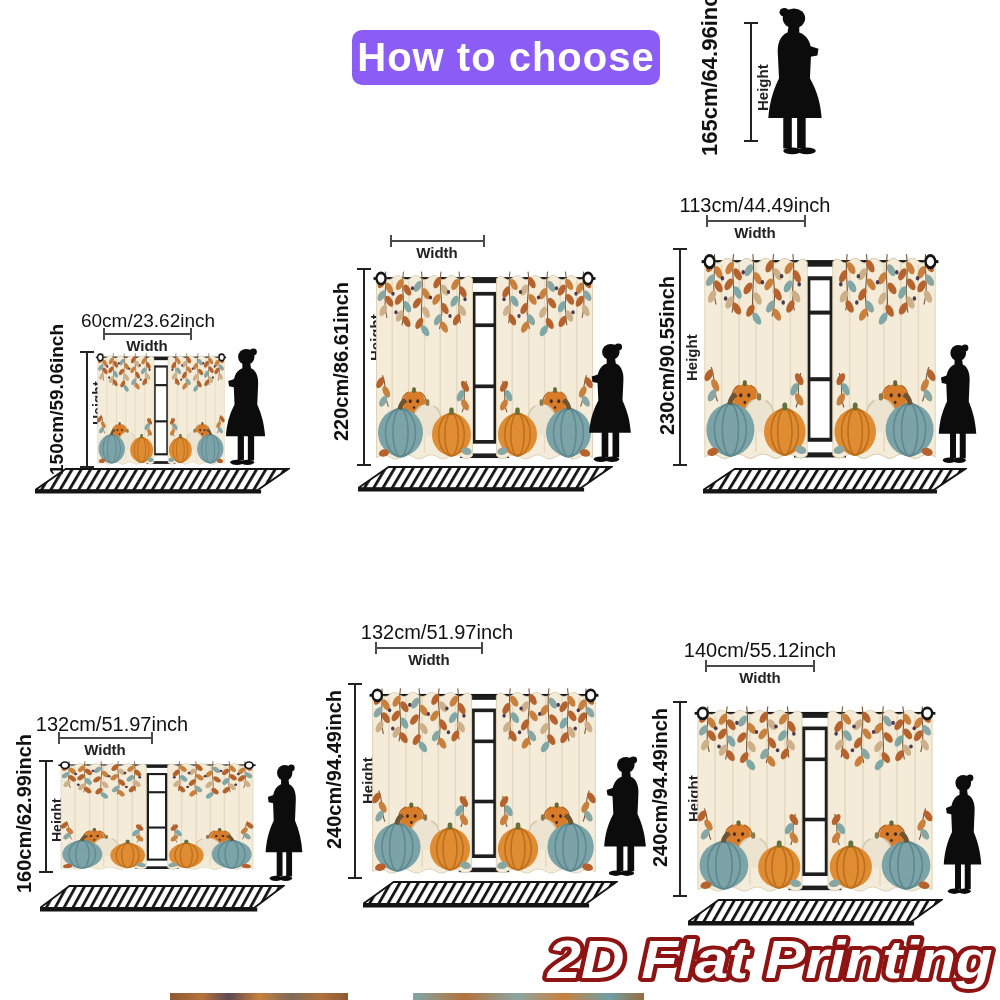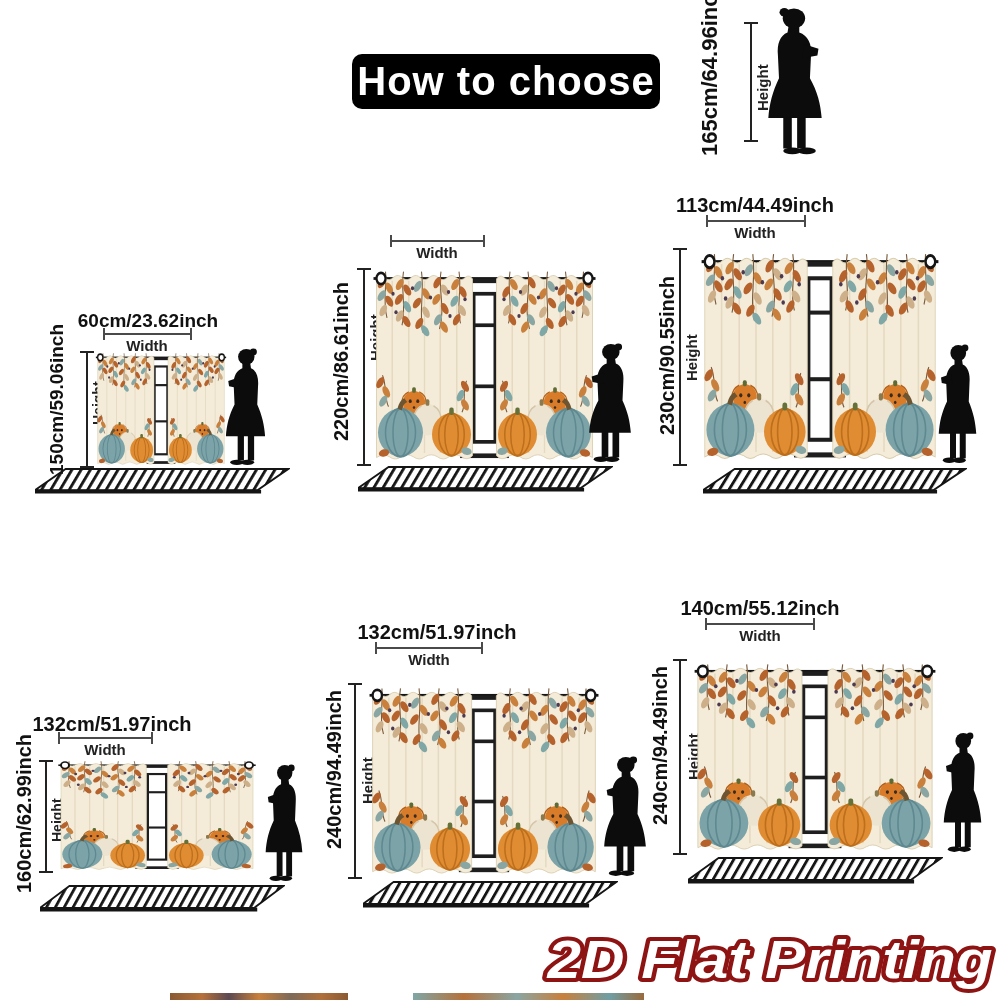--- a/index.html
+++ b/index.html
@@ -6,7 +6,7 @@
   #page{position:relative;width:1000px;height:1000px;background:#fff;overflow:hidden;
         font-family:"Liberation Sans",sans-serif;color:#111;}
   
-  .title{position:absolute;left:352px;top:54px;width:308px;height:55px;background:#000000;
+  .title{position:absolute;left:352px;top:30px;width:308px;height:55px;background:#8b5cf6;
          border-radius:10px;display:flex;align-items:center;justify-content:center;
          color:#fff;font-size:40px;font-weight:bold;letter-spacing:1px;}
   

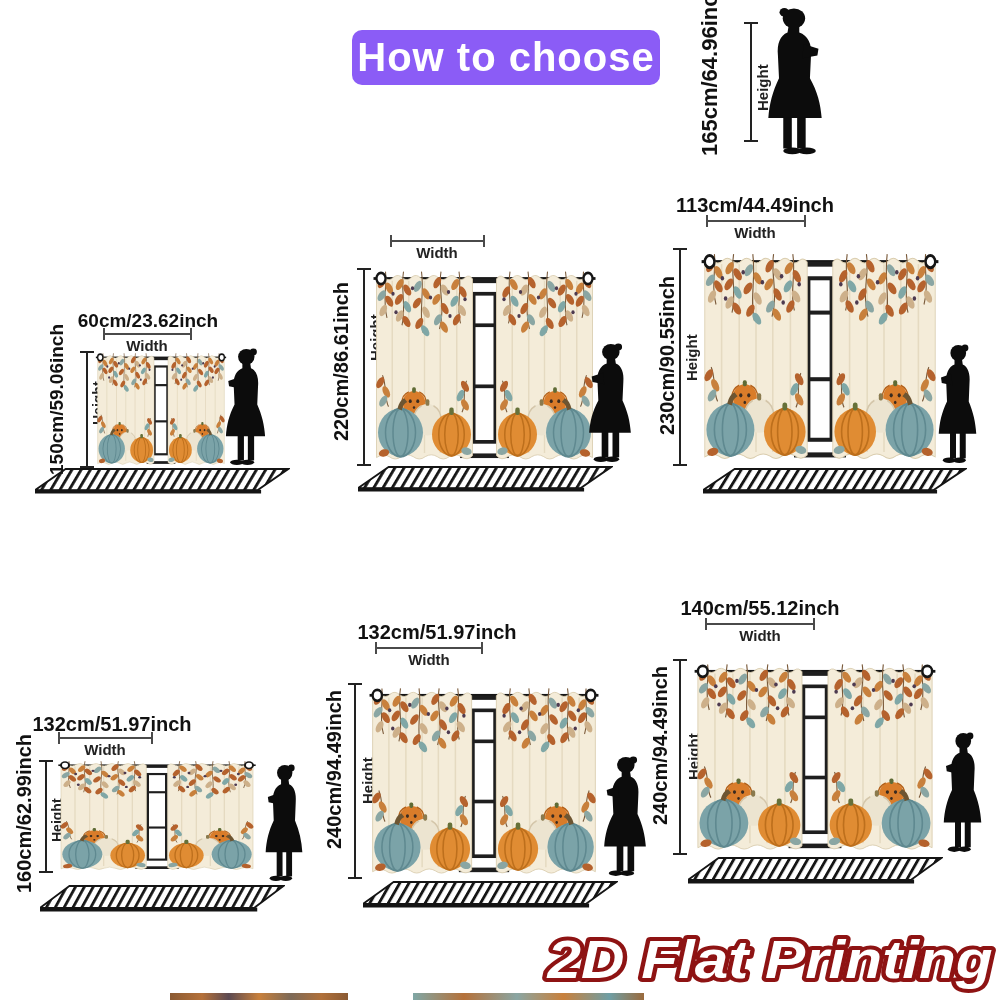--- a/index.html
+++ b/index.html
@@ -11,7 +11,7 @@
          color:#fff;font-size:40px;font-weight:bold;letter-spacing:1px;}
   
   .diagram{position:absolute;}
-  .wlabel{position:absolute;font-size:20px;font-weight:bold;text-align:center;white-space:nowrap;}
+  .wlabel{position:absolute;font-size:20px;font-weight:normal;text-align:center;white-space:nowrap;}
   .wword,.hword{font-weight:bold;font-size:15px;color:#222;}
   .wword{position:absolute;text-align:center;}
   .vtext{writing-mode:vertical-rl;transform:rotate(180deg);text-align:center;white-space:nowrap;}

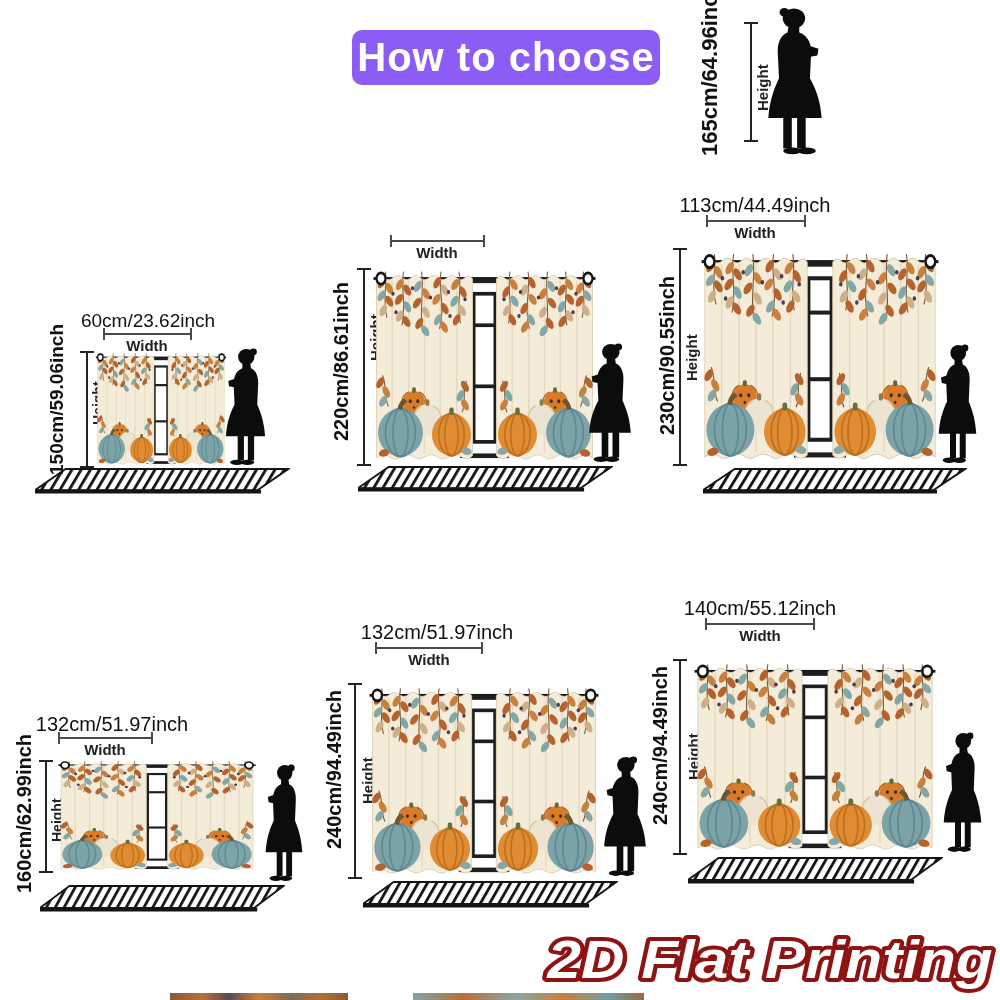--- a/index.html
+++ b/index.html
@@ -75,7 +75,7 @@
   .d5 .scene{left:53px;top:68px;width:232px;height:196px}
   .d5 .person{left:285px;top:140px;width:50px;height:124px}
   .d5 .ground{left:48px;top:265px;width:255px;height:28px}
-  .d6{left:640px;top:591px;width:350px;height:300px}
+  .d6{left:640px;top:633px;width:350px;height:300px}
   .d6 .wlabel{left:20px;top:6px;width:200px}
   .d6 .bracket{left:65px;top:32px;width:110px}
   .d6 .wword{left:70px;top:36px;width:100px}

